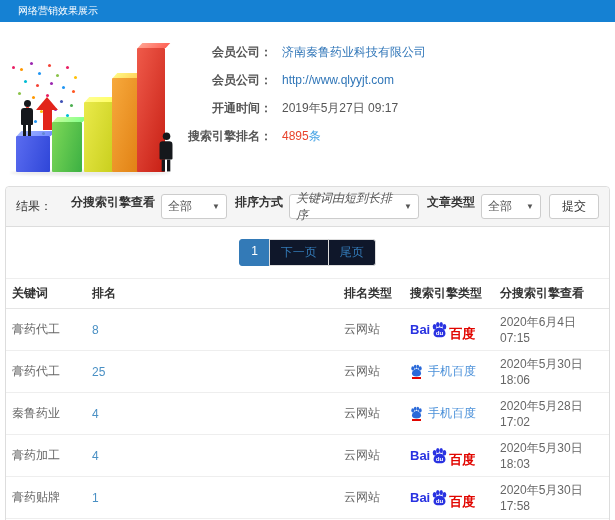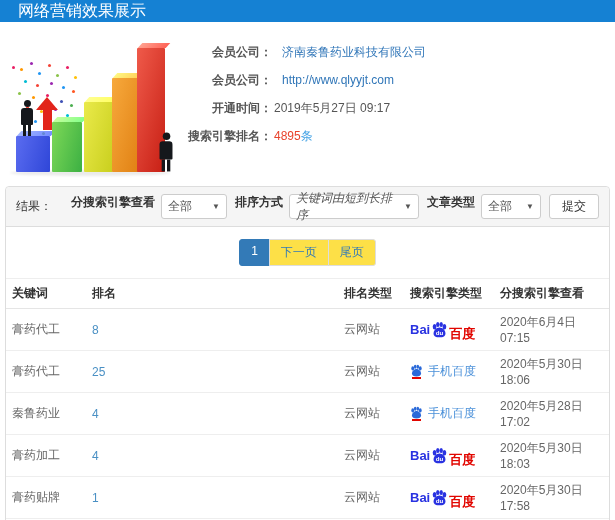--- a/index.html
+++ b/index.html
@@ -8,7 +8,7 @@
 
   
   .topbar { height:22px; background:var(--header-blue,#1581d3); color:#fff;
-    display:flex; align-items:center; padding-left:18px; font-size:16px; }
+    display:flex; align-items:center; padding-left:18px; font-size:10px; }
 
   
   .info-section { display:flex; margin-top:10px; height:148px; }

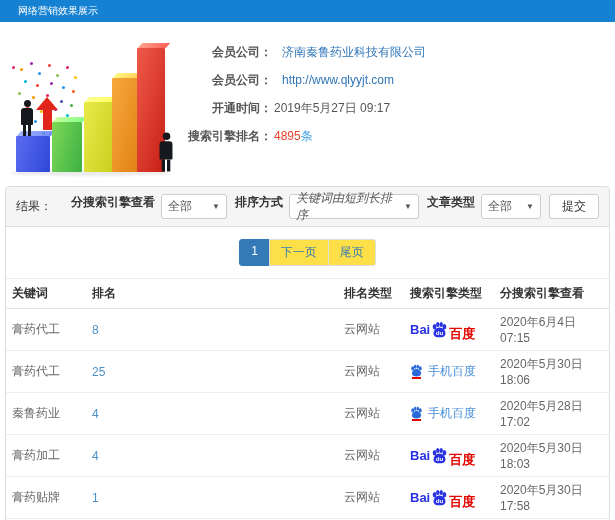--- a/index.html
+++ b/index.html
@@ -47,7 +47,7 @@
   .info-rows { flex:1; padding-top:6px; }
   .info-row { display:flex; align-items:center; height:28px; }
   .info-label { width:96px; text-align:right; font-weight:bold; color:#555; flex:none; }
-  .info-value { margin-left:2px; color:#555; }
+  .info-value { margin-left:10px; color:#555; }
   a.info-link { margin-left:10px; color:var(--link-blue,#3076b8); text-decoration:none; cursor:pointer; }
   .hl-red { color:var(--highlight-red,#e8432c); }
   .hl-suffix { color:var(--suffix-blue,#45a3e5); }

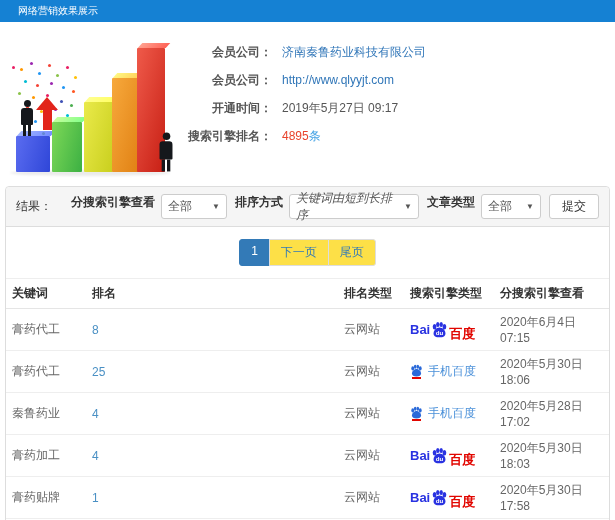--- a/index.html
+++ b/index.html
@@ -70,7 +70,7 @@
 
   .panel-body { padding-top:12px; }
   .pagination { display:flex; justify-content:center; margin-bottom:12px; }
-  .page-btn { display:inline-block; padding:4px 11px; border:1px solid #ddd; background:#fde047;
+  .page-btn { display:inline-block; padding:4px 11px; border:1px solid #ddd; background:#0f172a;
     color:var(--active-page-bg,#337ab7); text-decoration:none; margin-left:-1px; cursor:pointer; }
   .page-btn:first-child { border-radius:3px 0 0 3px; margin-left:0; }
   .page-btn:last-child { border-radius:0 3px 3px 0; }

